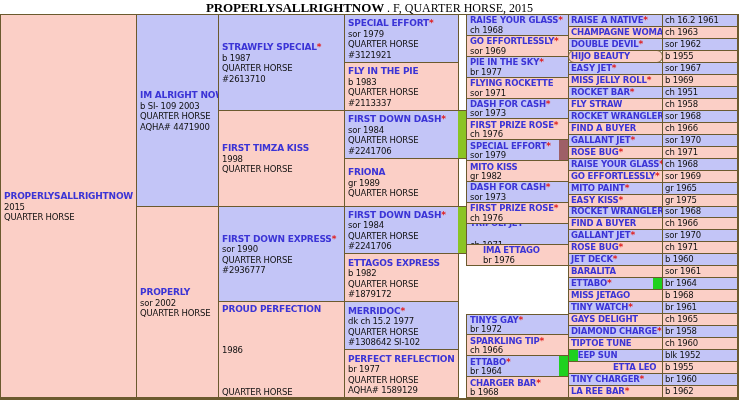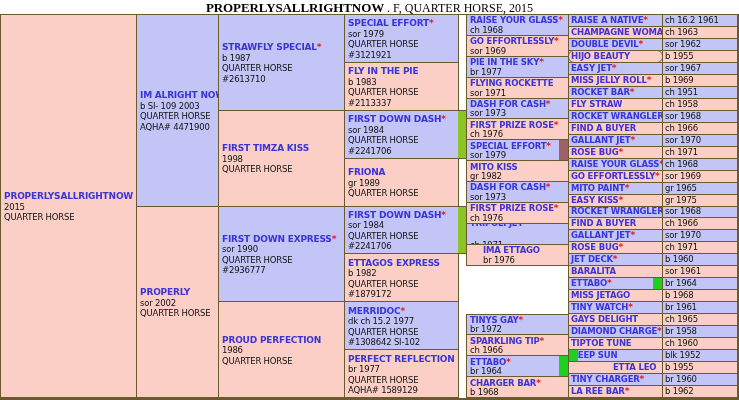--- a/index.html
+++ b/index.html
@@ -133,7 +133,7 @@
         <div class="meta">QUARTER HORSE</div>
         <div class="meta">#2936777</div>
       </div>
-      <div class="cell dam" style="flex: 1 1 0px;">
+      <div class="cell dam" style="flex: 1 1 0px; justify-content: space-between;">
         <div class="nm">PROUD PERFECTION</div>
         <div class="meta">1986</div>
         <div class="meta">QUARTER HORSE</div>

